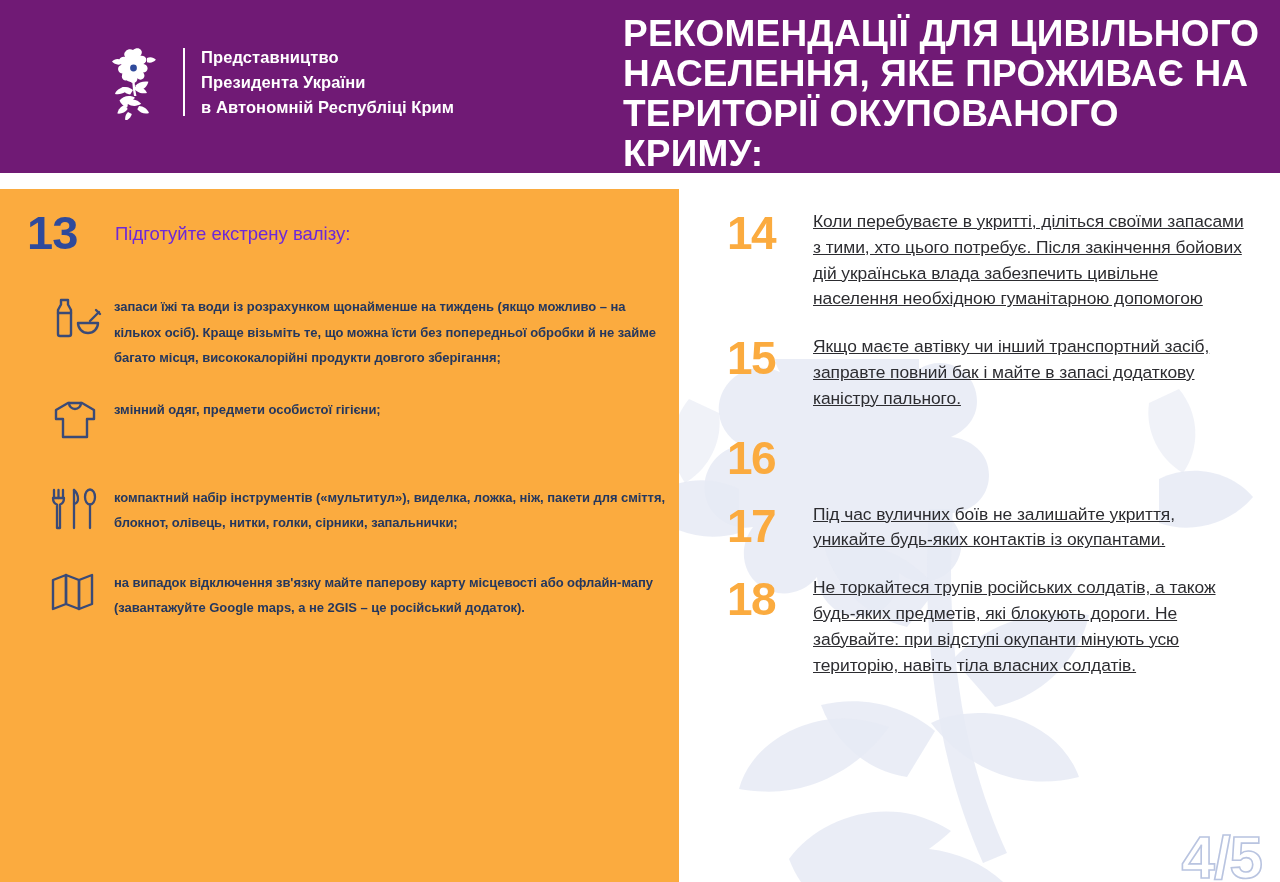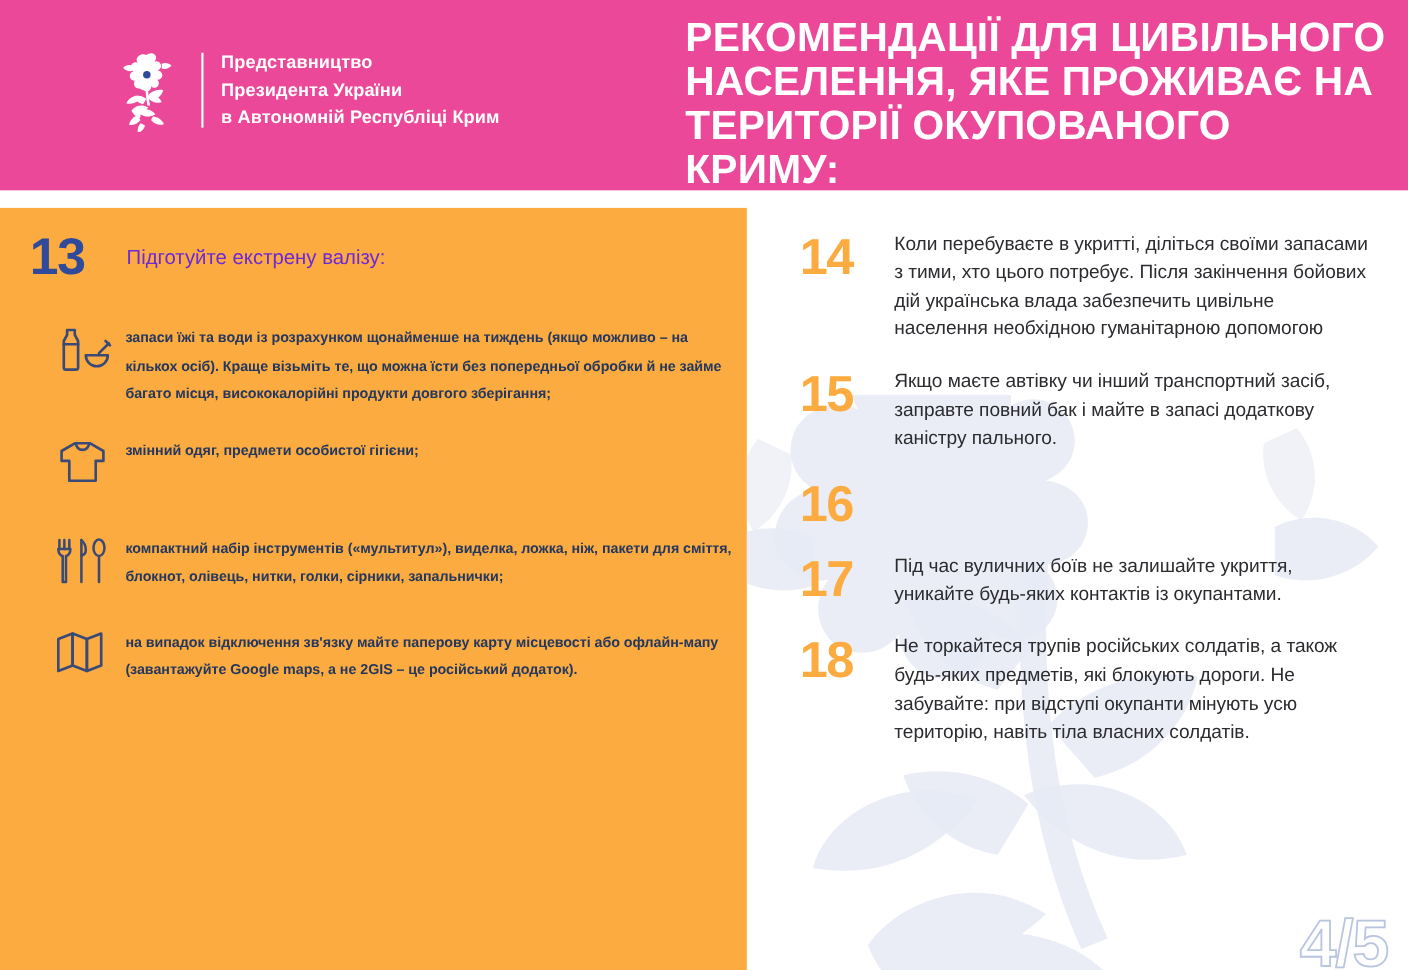--- a/index.html
+++ b/index.html
@@ -19,7 +19,7 @@
   .header {
     position: absolute; top: 0; left: 0;
     width: 1280px; height: 173px;
-    background: #ec4899;
+    background: #701a75;
     display: flex; align-items: center;
   }
   .brand {

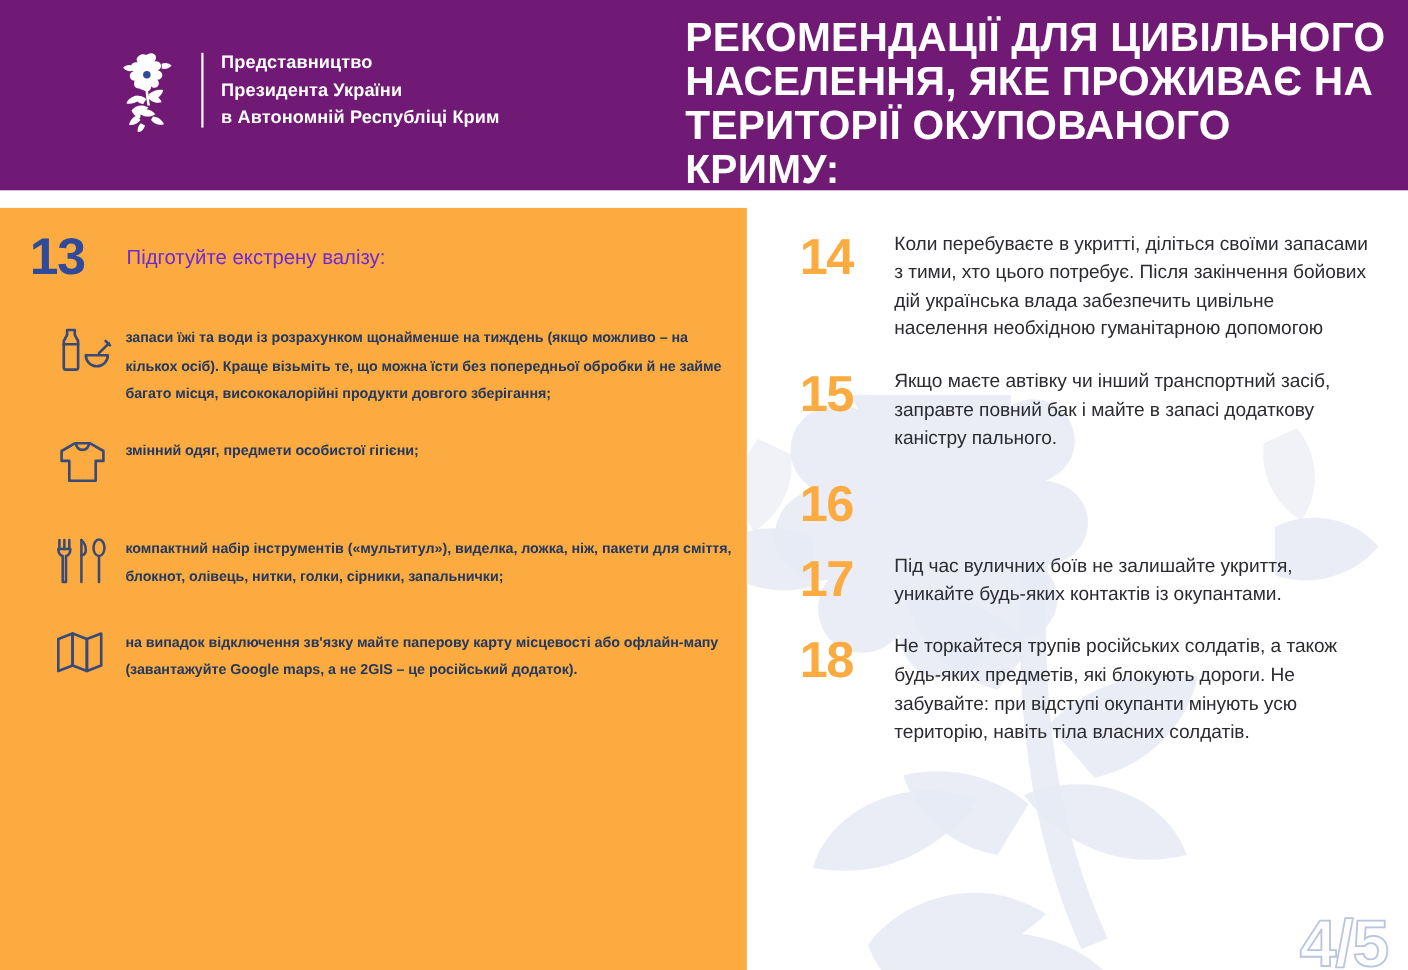--- a/index.html
+++ b/index.html
@@ -154,6 +154,7 @@
     line-height: 25.8px;
     letter-spacing: -0.05px;
     max-width: 432px;
+    text-decoration: underline;
   }
   .ritem + .ritem { margin-top: 22px; }
 

